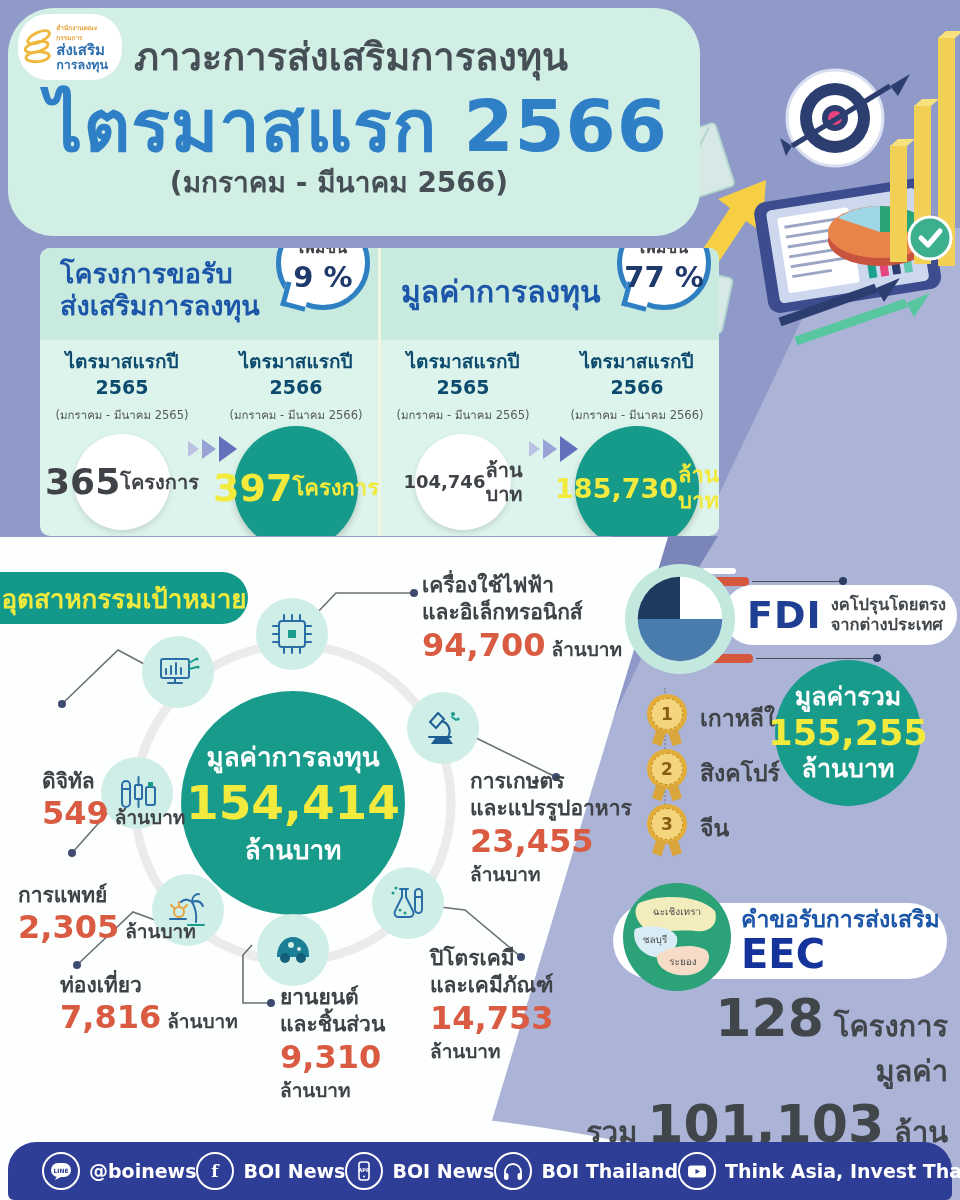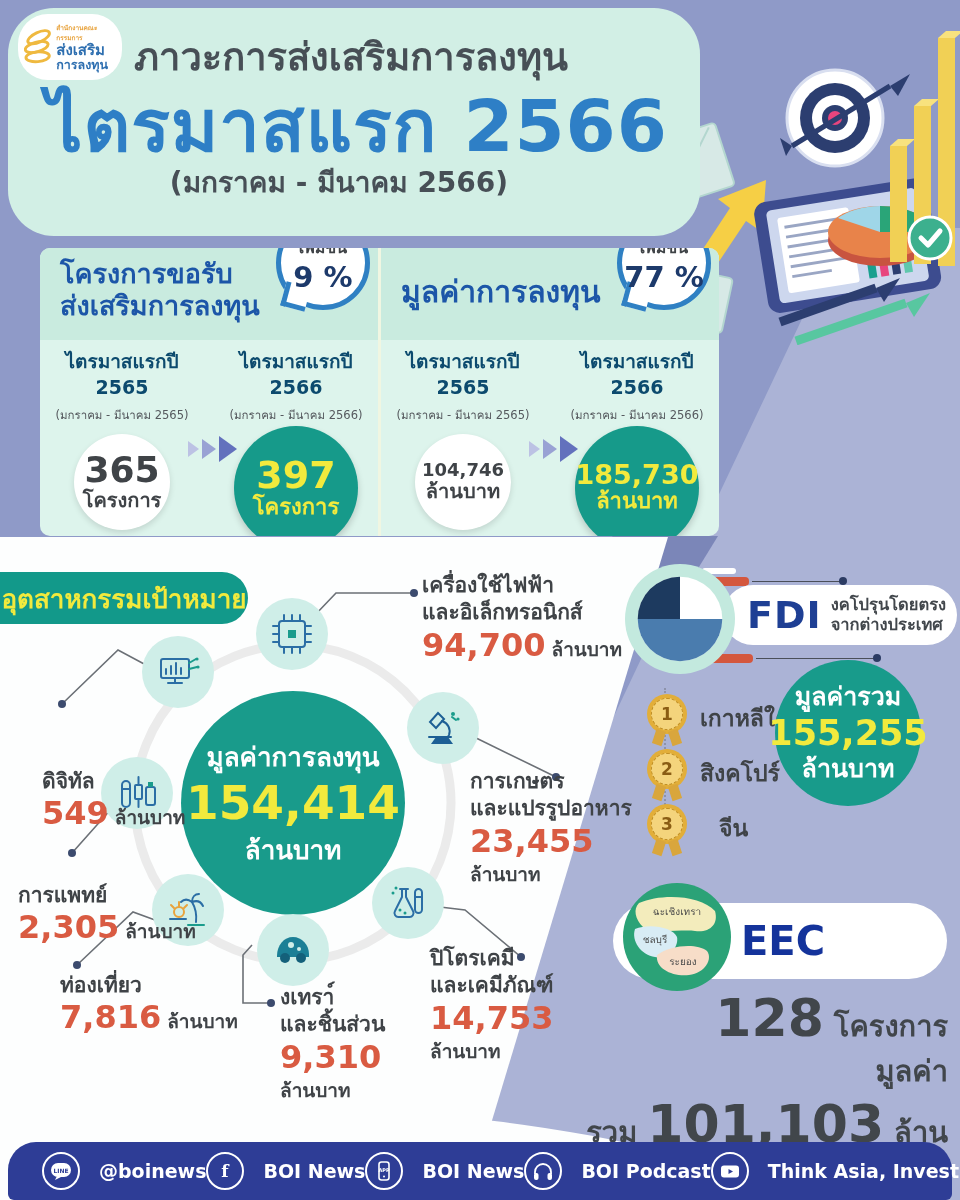--- a/index.html
+++ b/index.html
@@ -48,7 +48,7 @@
   .col-curr{left:176px;}
   .col-title{font-size:19px;font-weight:700;color:#0c4a6e;}
   .col-sub{font-size:11.5px;color:#55595e;margin-top:8px;}
-  .circle{border-radius:50%;margin:10px auto 0;display:flex;flex-direction:column;align-items:center;justify-content:center;}
+  .circle{border-radius:50%;margin:10px auto 0;display:flex;flex-direction:row;align-items:center;justify-content:center;}
   .circle-prev{width:96px;height:96px;background:#fff;box-shadow:0 3px 6px rgba(0,0,0,.12);}
   .circle-curr{width:124px;height:124px;background:#169a8a;box-shadow:0 4px 7px rgba(0,0,0,.18);margin-top:2px;}
   .circle-num{font-size:36px;font-weight:700;color:#3f4347;line-height:1;}

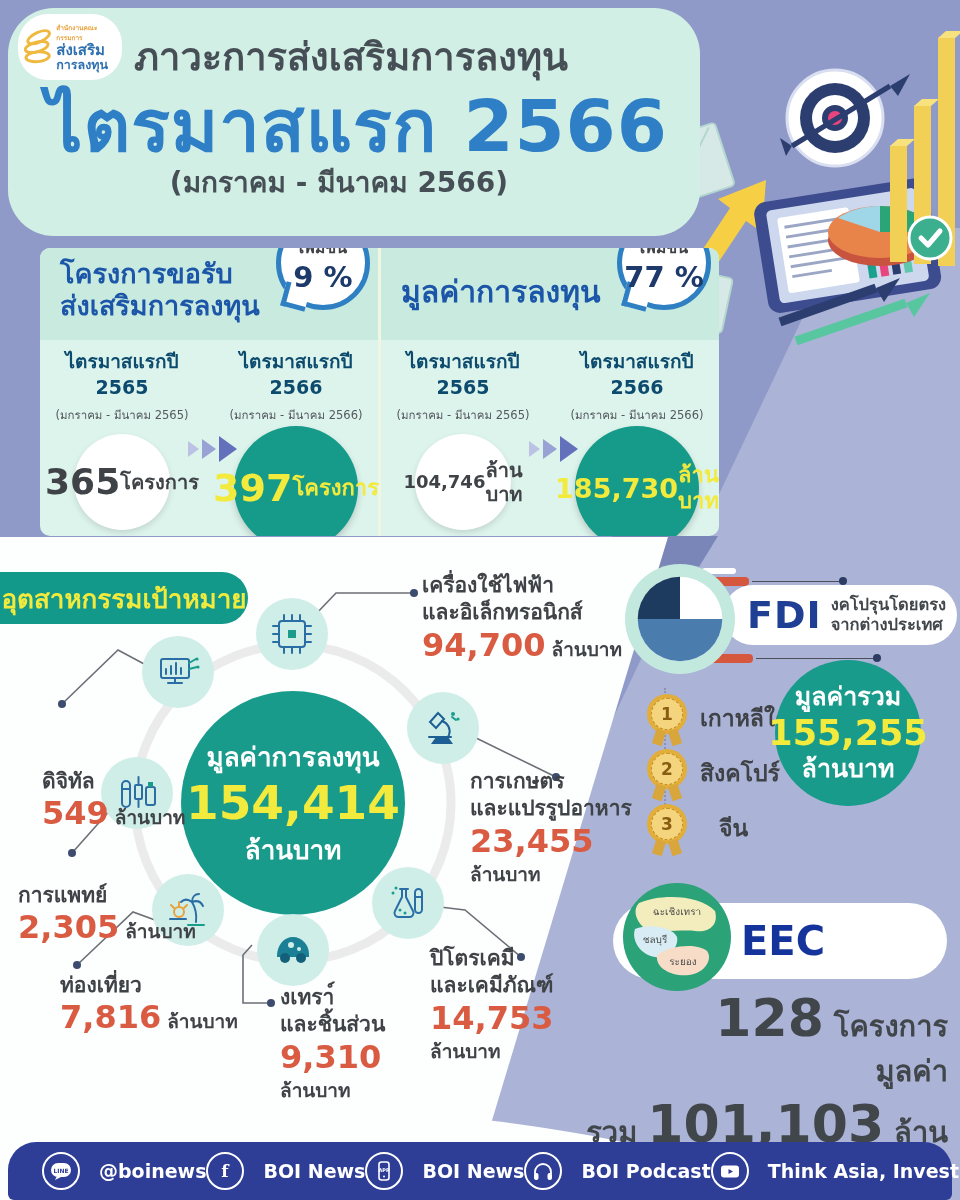--- a/index.html
+++ b/index.html
@@ -470,7 +470,7 @@
       <i class="rib r2"></i>
     <span class="medal-num">3</span>
   </div>
-  <div class="country" style="left:700px;top:810px;margin-left:19px;">จีน</div>
+  <div class="country" style="left:700px;top:810px;">จีน</div>
 
   <div class="fdi-total">
     <div class="ft-label">มูลค่ารวม</div>

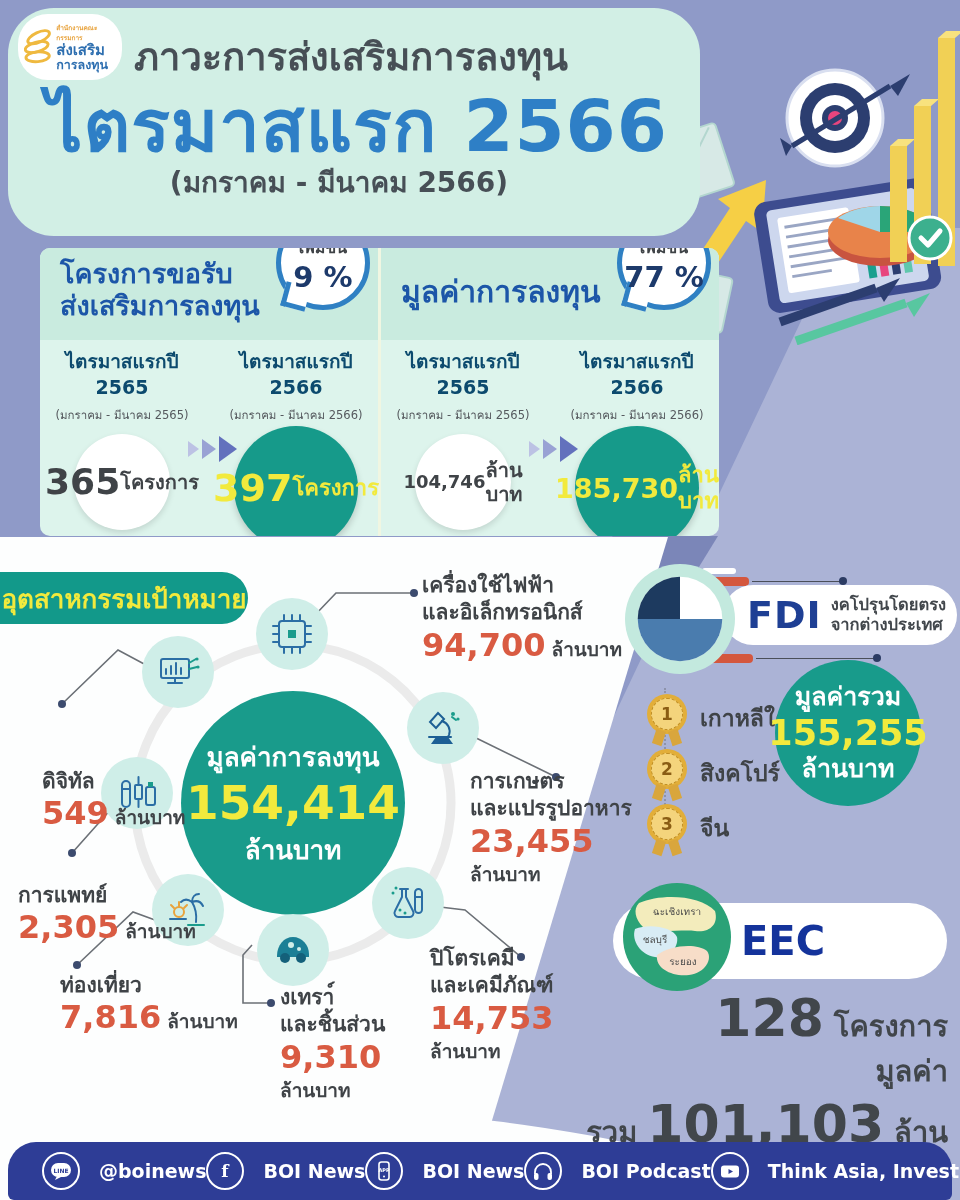--- a/index.html
+++ b/index.html
@@ -479,6 +479,7 @@
   </div>
 
   <div class="eec-pill">
+    <div class="eec-title">คำขอรับการส่งเสริม</div>
     <div class="eec-abbr">EEC</div>
   </div>
   <svg class="eec-map" width="112" height="112" viewBox="0 0 112 112">

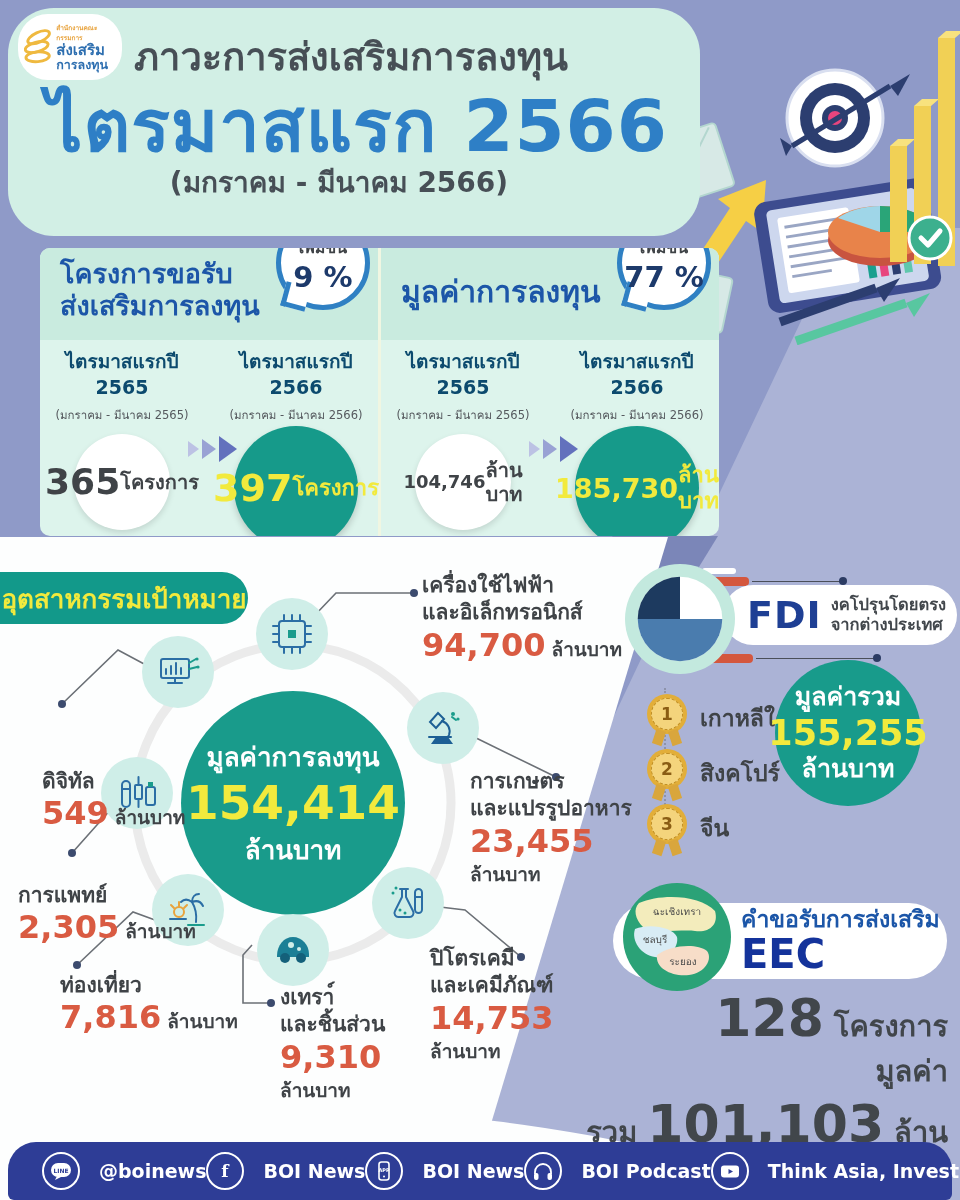--- a/index.html
+++ b/index.html
@@ -413,7 +413,7 @@
     <div><span class="ind-num">7,816</span><span class="ind-unit">ล้านบาท</span></div>
   </div>
   <div class="ind-label stack" style="left:280px;top:984px;">
-    <div class="ind-name pre">งเทรา์
+    <div class="ind-name pre">ยานยนต์
 และชิ้นส่วน</div>
     <div><span class="ind-num">9,310</span><span class="ind-unit">ล้านบาท</span></div>
   </div>

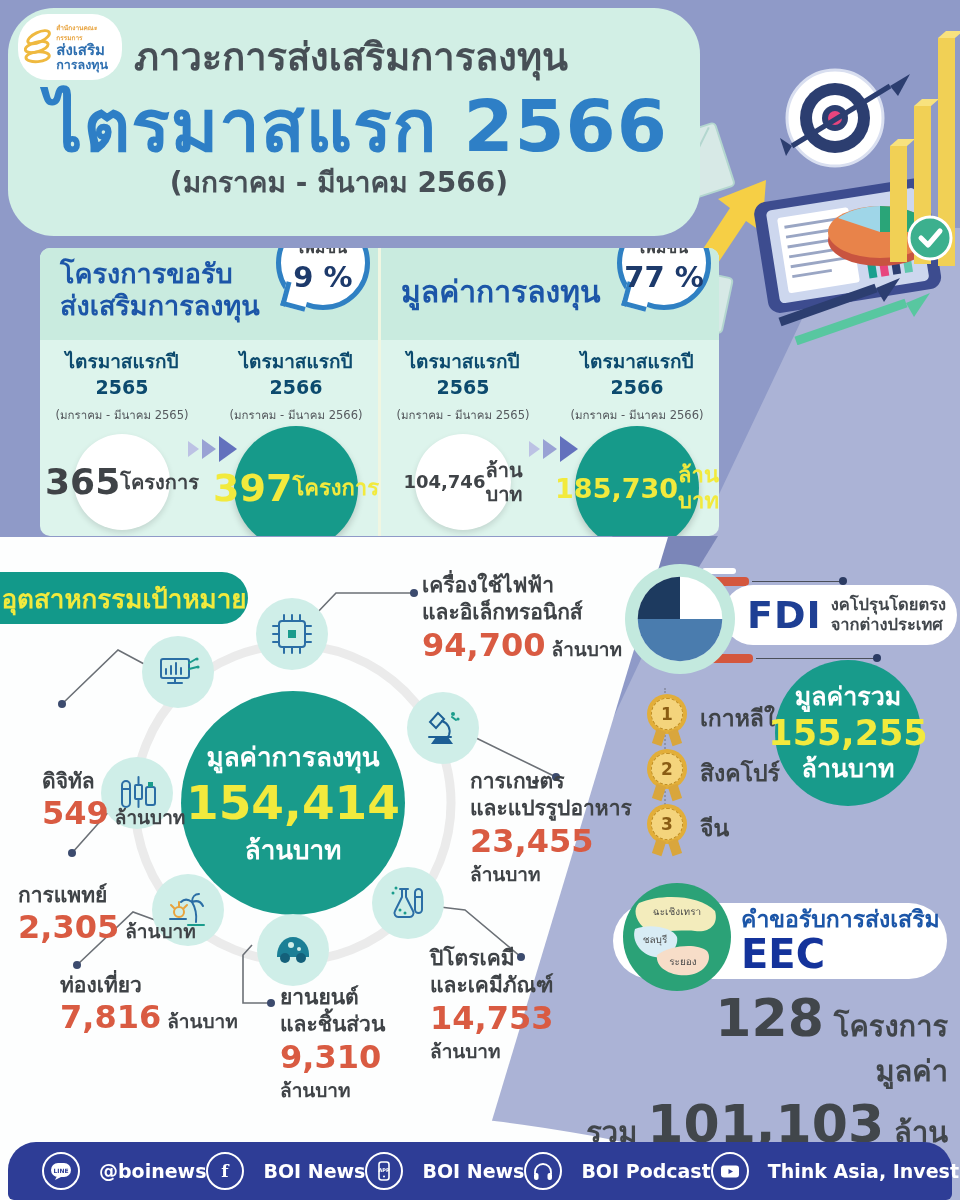--- a/index.html
+++ b/index.html
@@ -119,7 +119,7 @@
   .footer-bar{position:absolute;left:8px;top:1142px;width:944px;height:58px;background:#2e3d96;
     border-radius:28px 28px 6px 6px;display:flex;align-items:center;justify-content:space-between;
     padding:0 34px;box-sizing:border-box;z-index:6;}
-  .f-item{display:flex;align-items:center;gap:19px;}
+  .f-item{display:flex;align-items:center;gap:9px;}
   .f-icon{width:34px;height:34px;border:2px solid #fff;border-radius:50%;display:flex;align-items:center;justify-content:center;flex:none;}
   .f-label{font-size:19px;color:#fff;font-weight:700;white-space:nowrap;}
 </style>

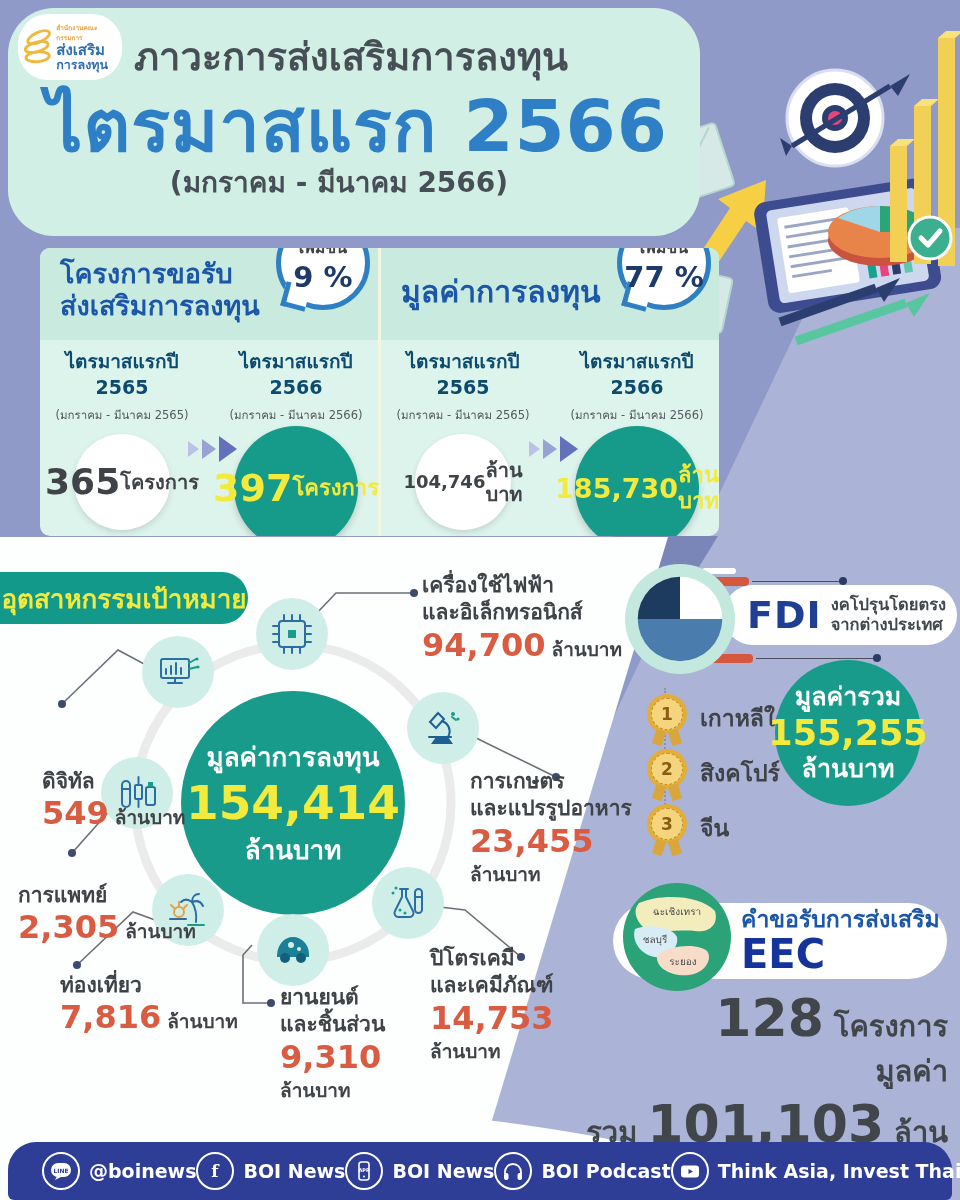--- a/index.html
+++ b/index.html
@@ -535,7 +535,7 @@
           <rect x="16.5" y="14" width="4.5" height="7" rx="2" fill="#fff" stroke="none"></rect>
         </svg>
       </span>
-      <span class="f-label">BOI Podcast</span>
+      <span class="f-label">BOI Thailand</span>
     </div>
     <div class="f-item">
       <span class="f-icon">

